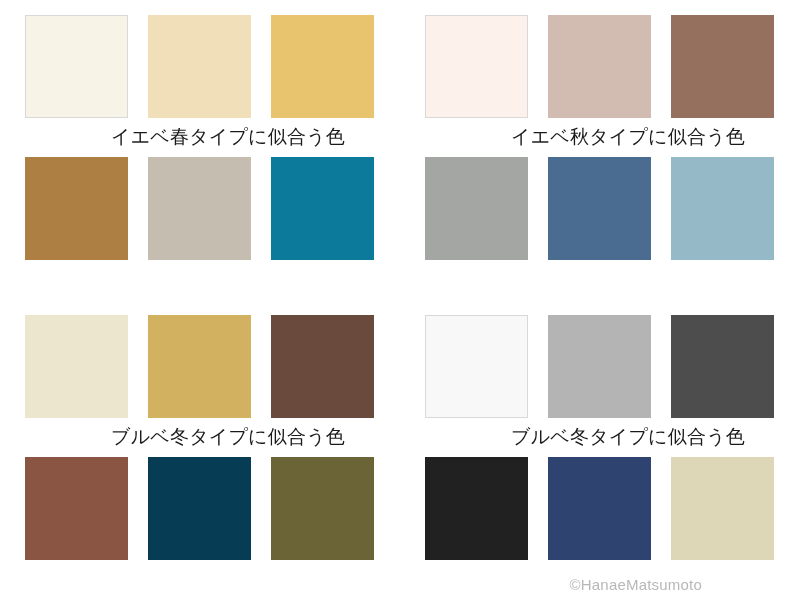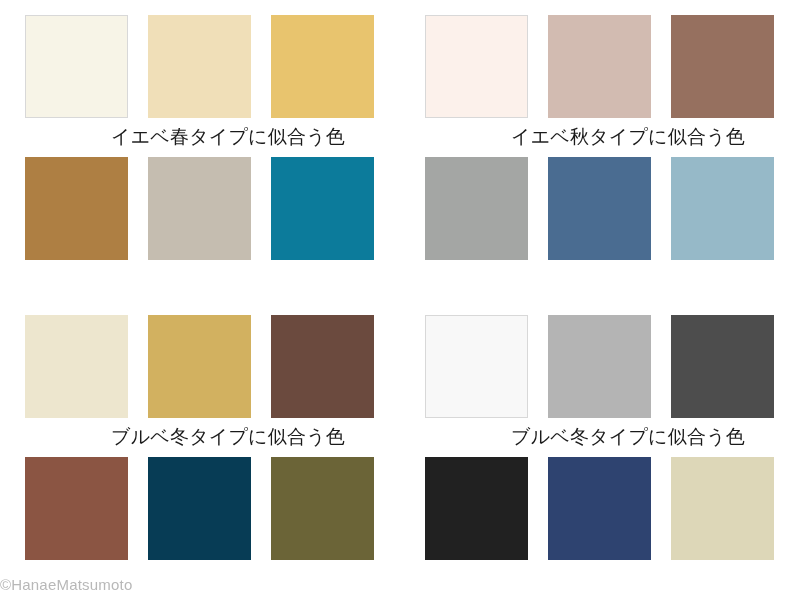--- a/index.html
+++ b/index.html
@@ -88,7 +88,7 @@
     left: 0;
     top: 576px;
     width: 702px;
-    text-align: left;
+    text-align: right;
     font-size: 15px;
     color: #b8b8b8;
     letter-spacing: 0.2px;

